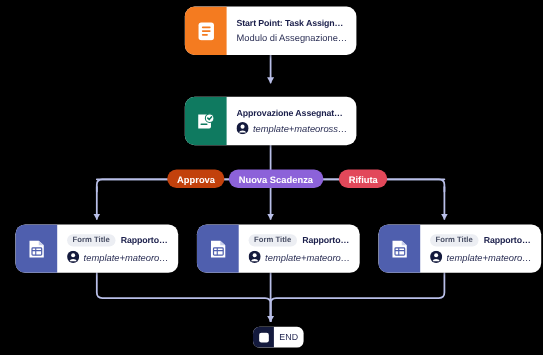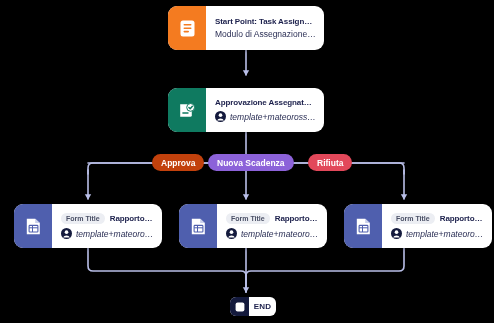--- a/index.html
+++ b/index.html
@@ -149,7 +149,7 @@
     align-items: center;
     justify-content: center;
     font-size: 8px;
-    font-weight: bold;
+    font-weight: normal;
     color: #1b1f4b;
     letter-spacing: 0.2px;
   }

